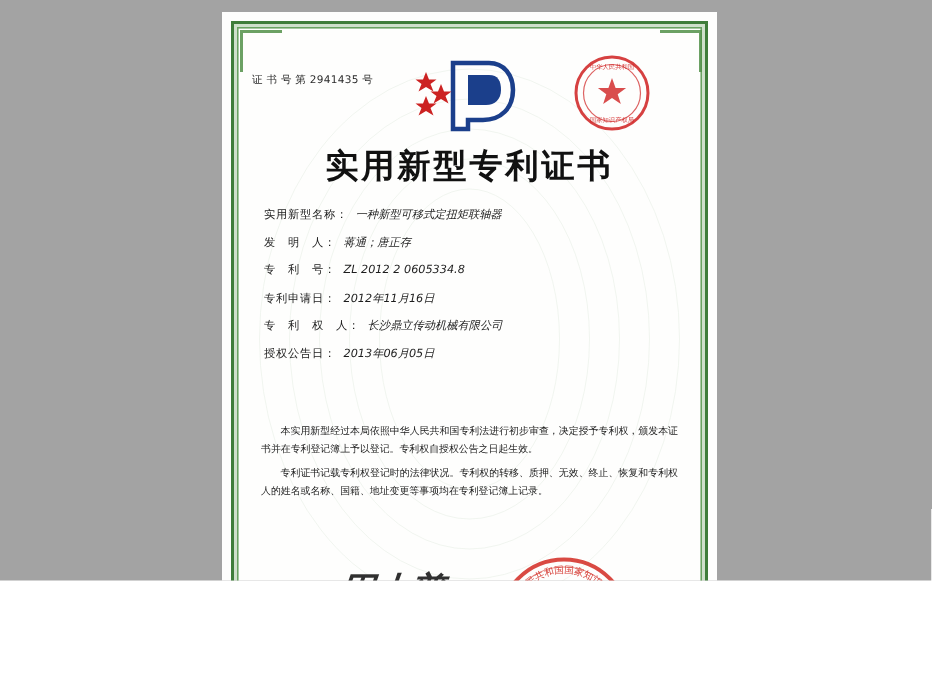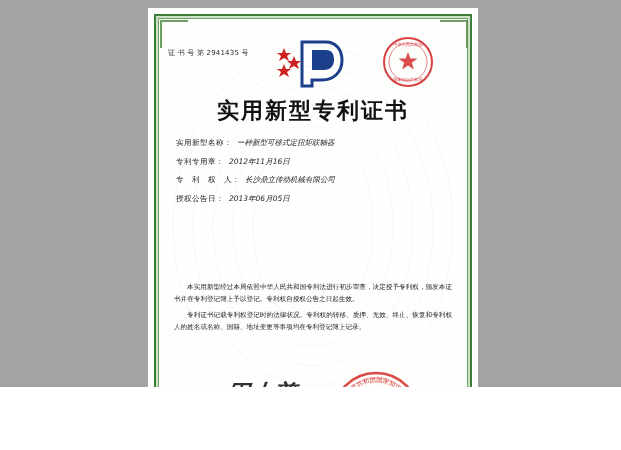--- a/index.html
+++ b/index.html
@@ -272,6 +272,10 @@
       <span class="field-value">一种新型可移式定扭矩联轴器</span>
     </div>
     <div class="field-row">
+      <span class="field-label">发　明　人：</span>
+      <span class="field-value">蒋通；唐正存</span>
+    </div>
+    <div class="field-row">
       <span class="field-label">专利专用章：</span>
       <span class="field-value">2012年11月16日</span>
     </div>

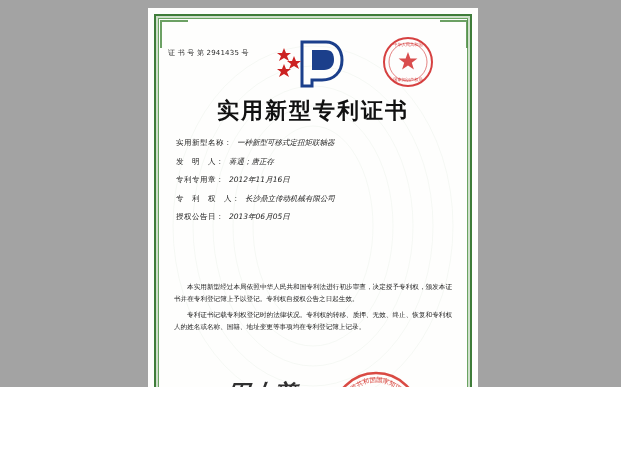--- a/index.html
+++ b/index.html
@@ -276,6 +276,10 @@
       <span class="field-value">蒋通；唐正存</span>
     </div>
     <div class="field-row">
+      <span class="field-label">专　利　号：</span>
+      <span class="field-value">ZL 2012 2 0605334.8</span>
+    </div>
+    <div class="field-row">
       <span class="field-label">专利专用章：</span>
       <span class="field-value">2012年11月16日</span>
     </div>

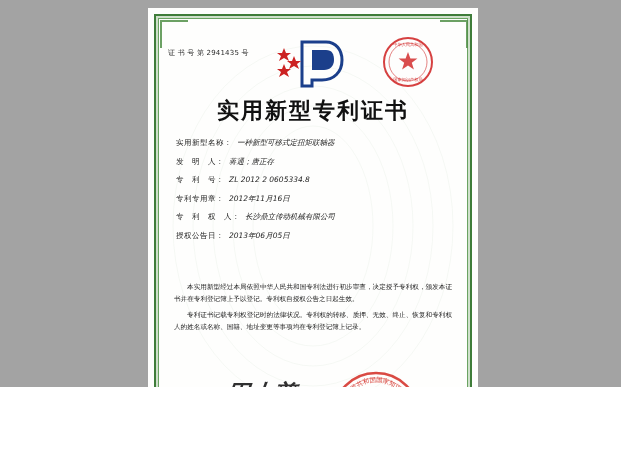--- a/index.html
+++ b/index.html
@@ -280,7 +280,7 @@
       <span class="field-value">ZL 2012 2 0605334.8</span>
     </div>
     <div class="field-row">
-      <span class="field-label">专利专用章：</span>
+      <span class="field-label">专利申请日：</span>
       <span class="field-value">2012年11月16日</span>
     </div>
     <div class="field-row">

